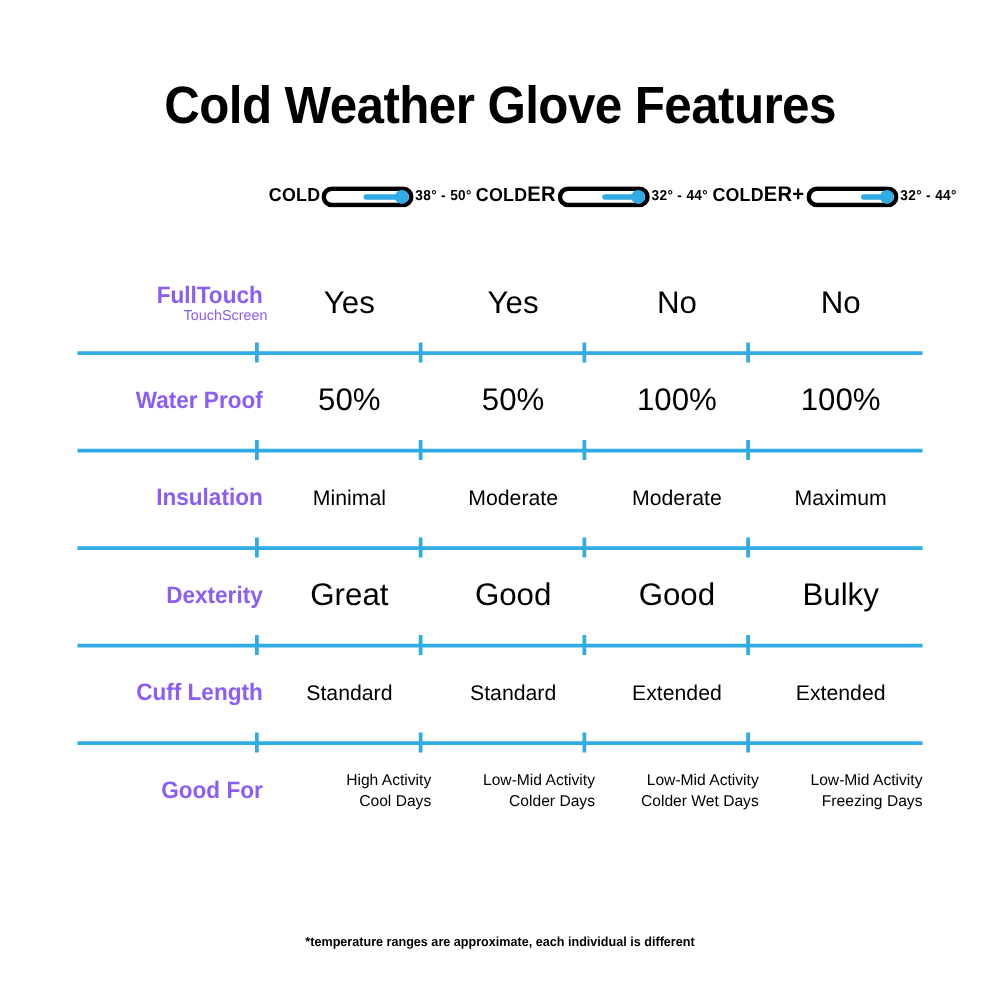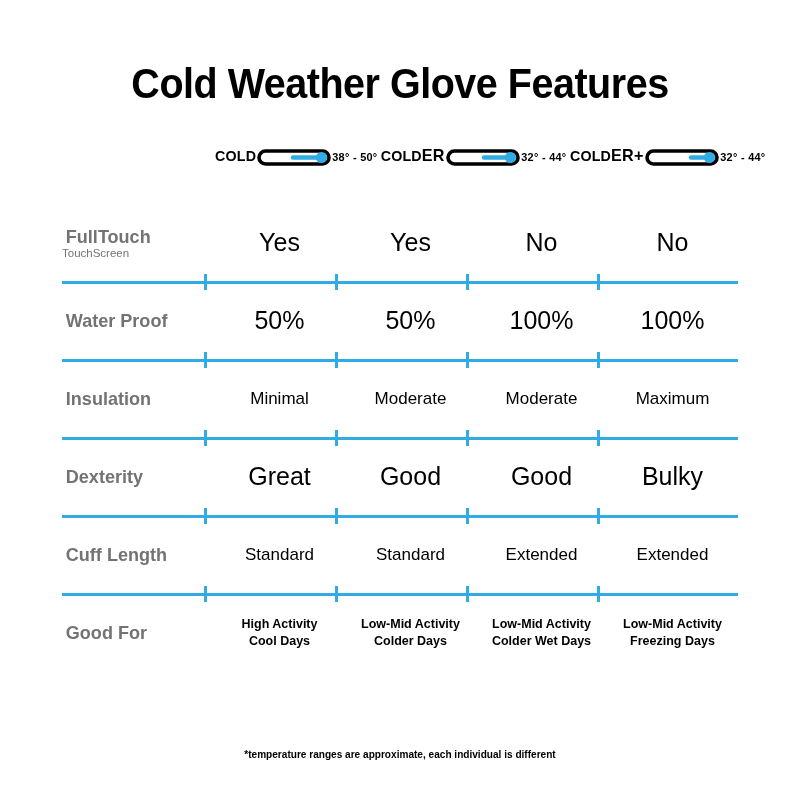--- a/index.html
+++ b/index.html
@@ -51,8 +51,8 @@
   .cell-label {
     width: 152px;
     flex: 0 0 152px;
-    text-align: left;
-    color: #737373;
+    text-align: right;
+    color: #8b5cf6;
   }
 
   .cell {

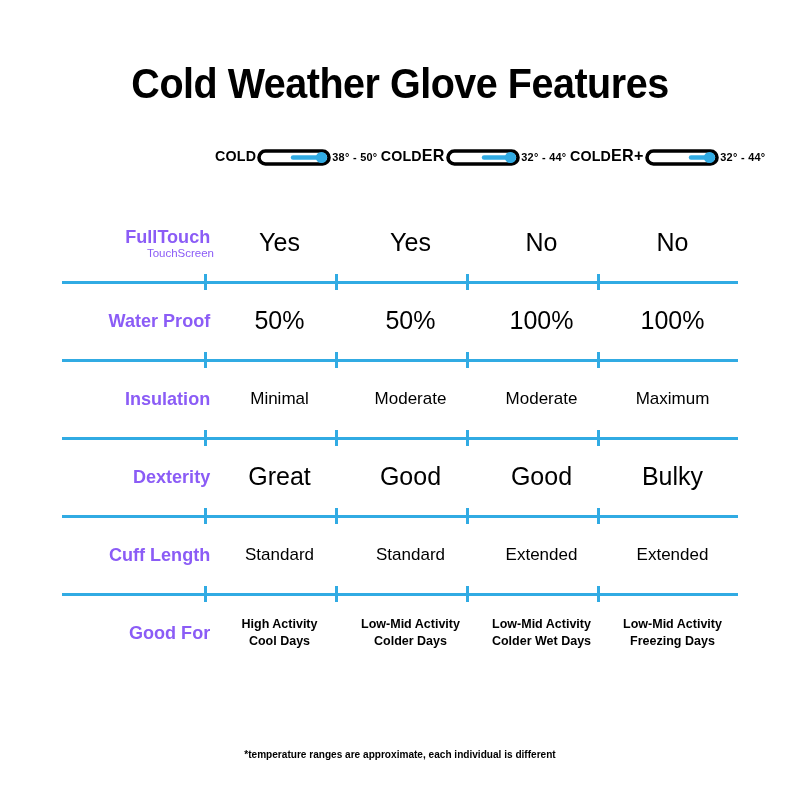--- a/index.html
+++ b/index.html
@@ -116,7 +116,7 @@
 
   .val-lg { font-size: 25px; font-weight: normal; line-height: 1.1; }
   .val-md { font-size: 17px; font-weight: normal; line-height: 1.1; }
-  .val-sm { font-size: 12.5px; font-weight: bold; line-height: 1.35; }
+  .val-sm { font-size: 12.5px; font-weight: normal; line-height: 1.35; text-align: right; }
 
   
   .divider {

